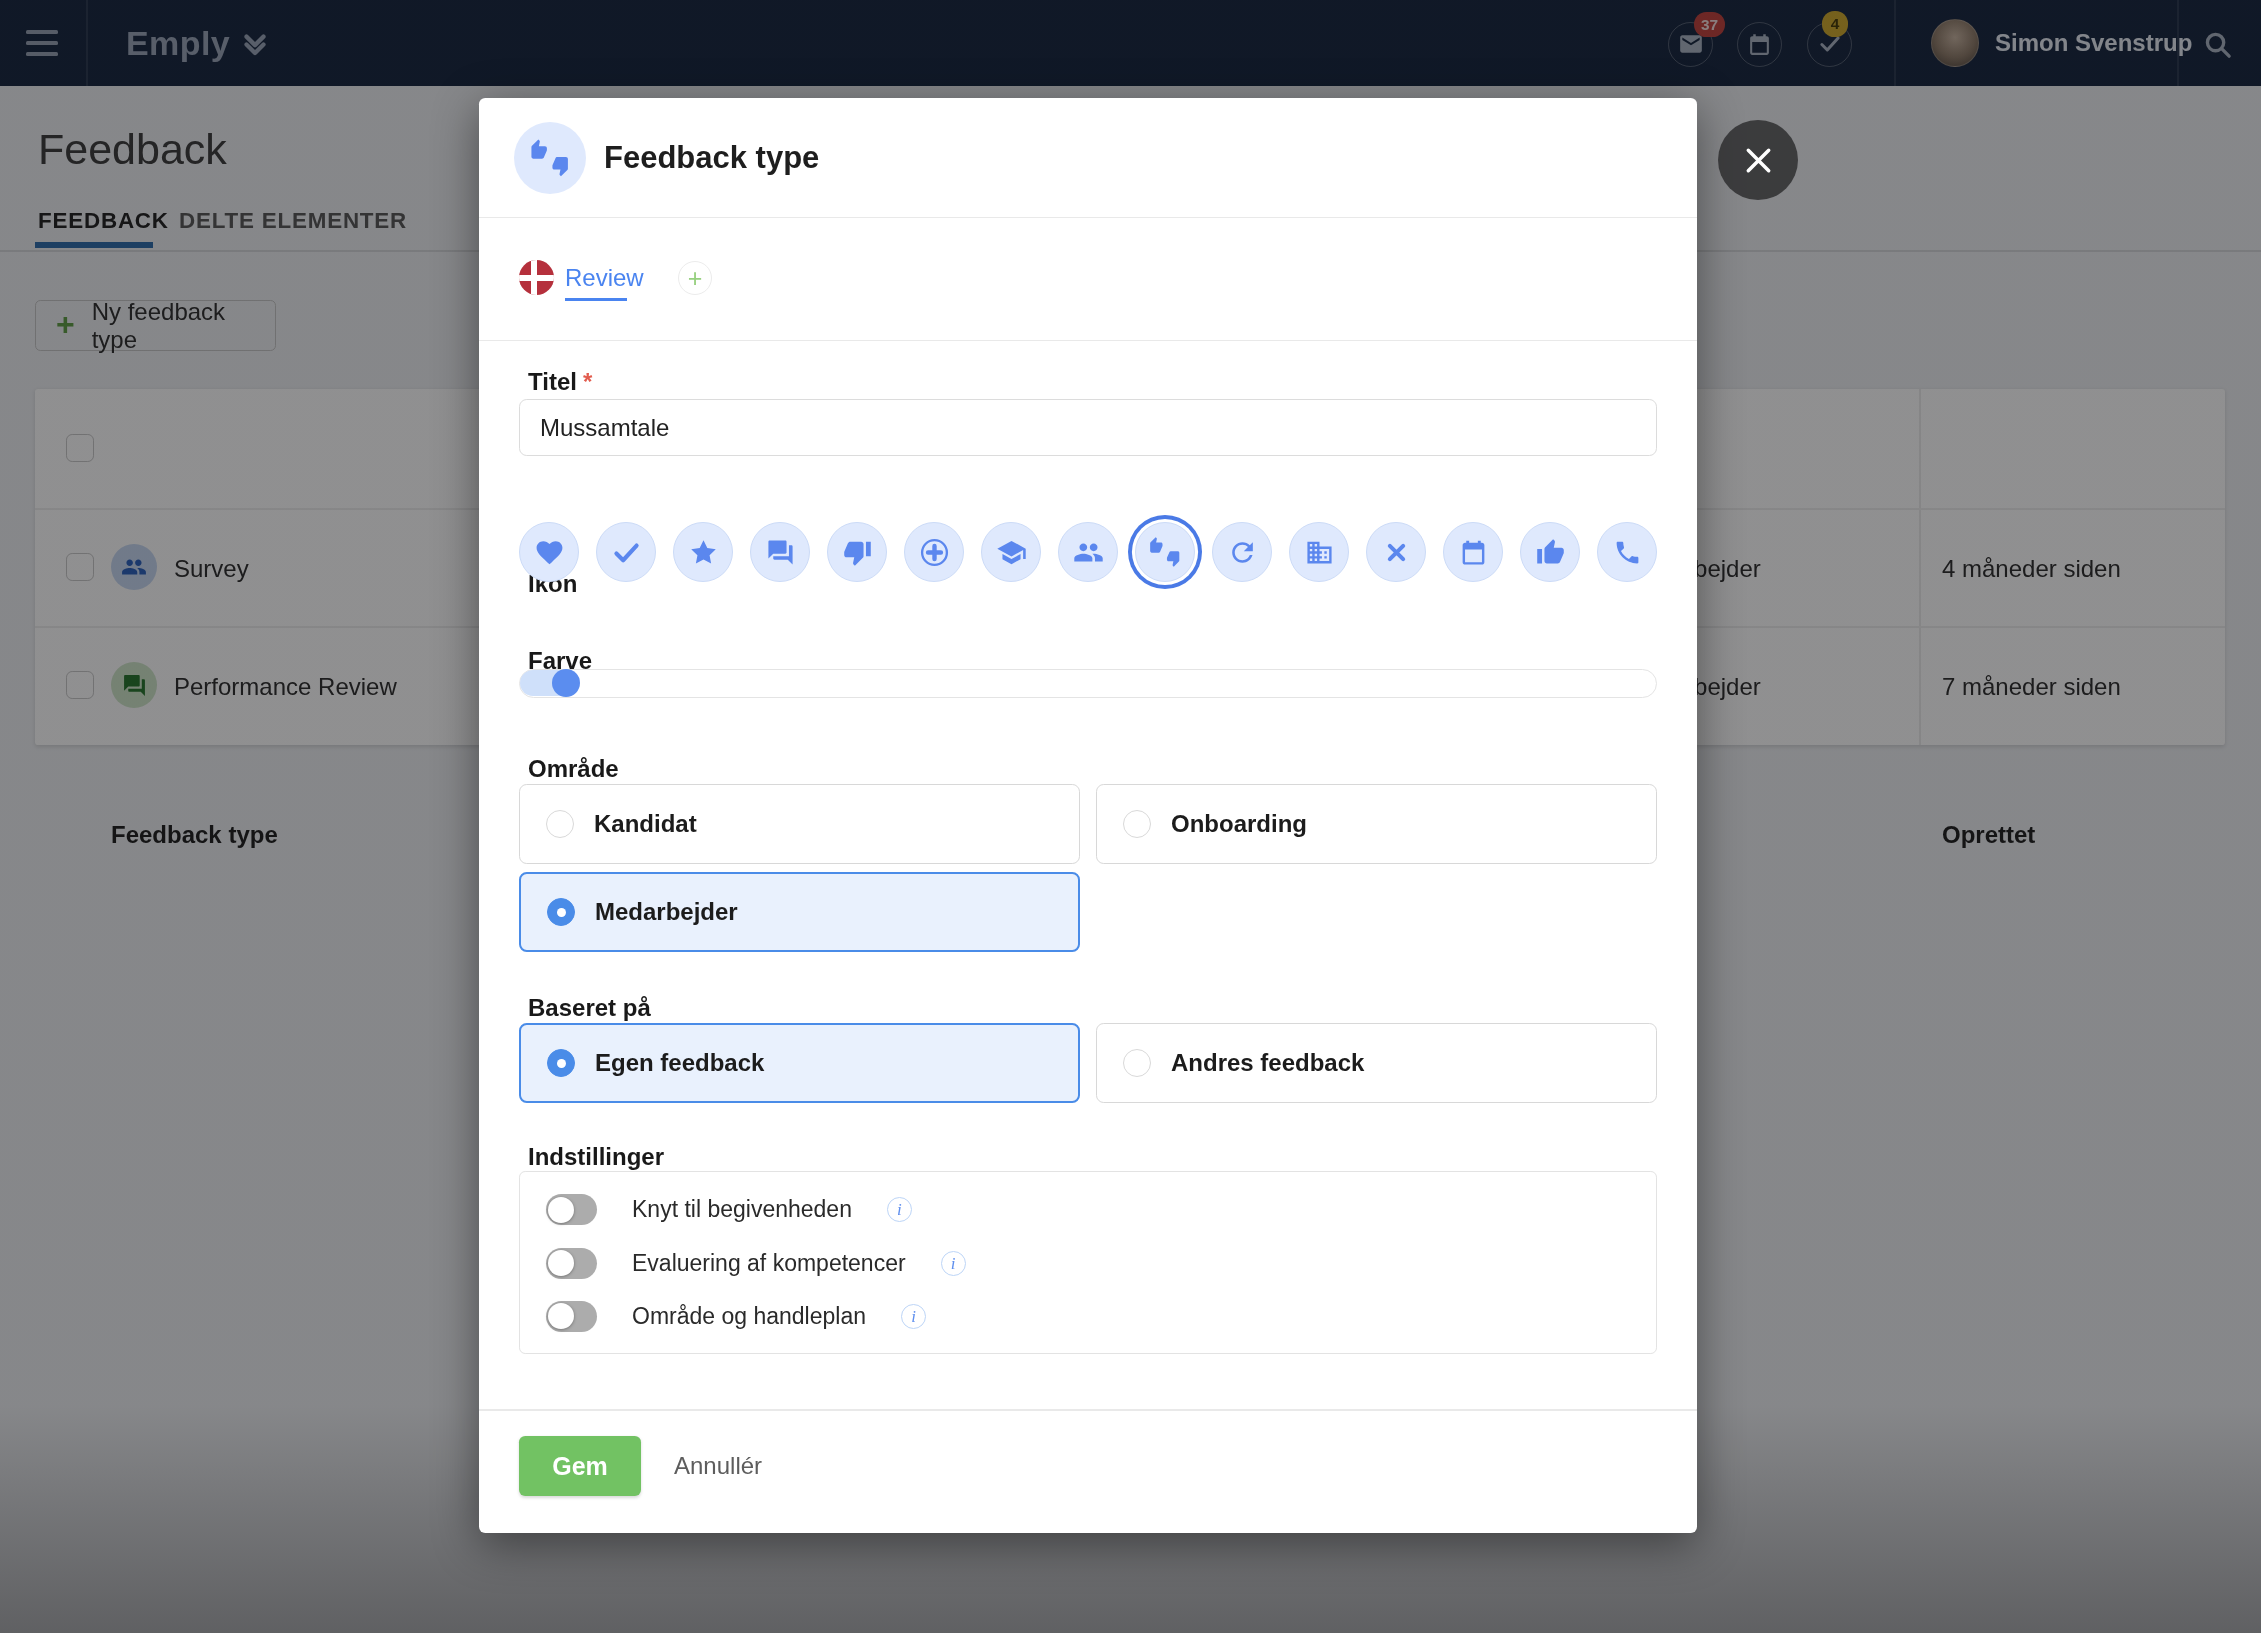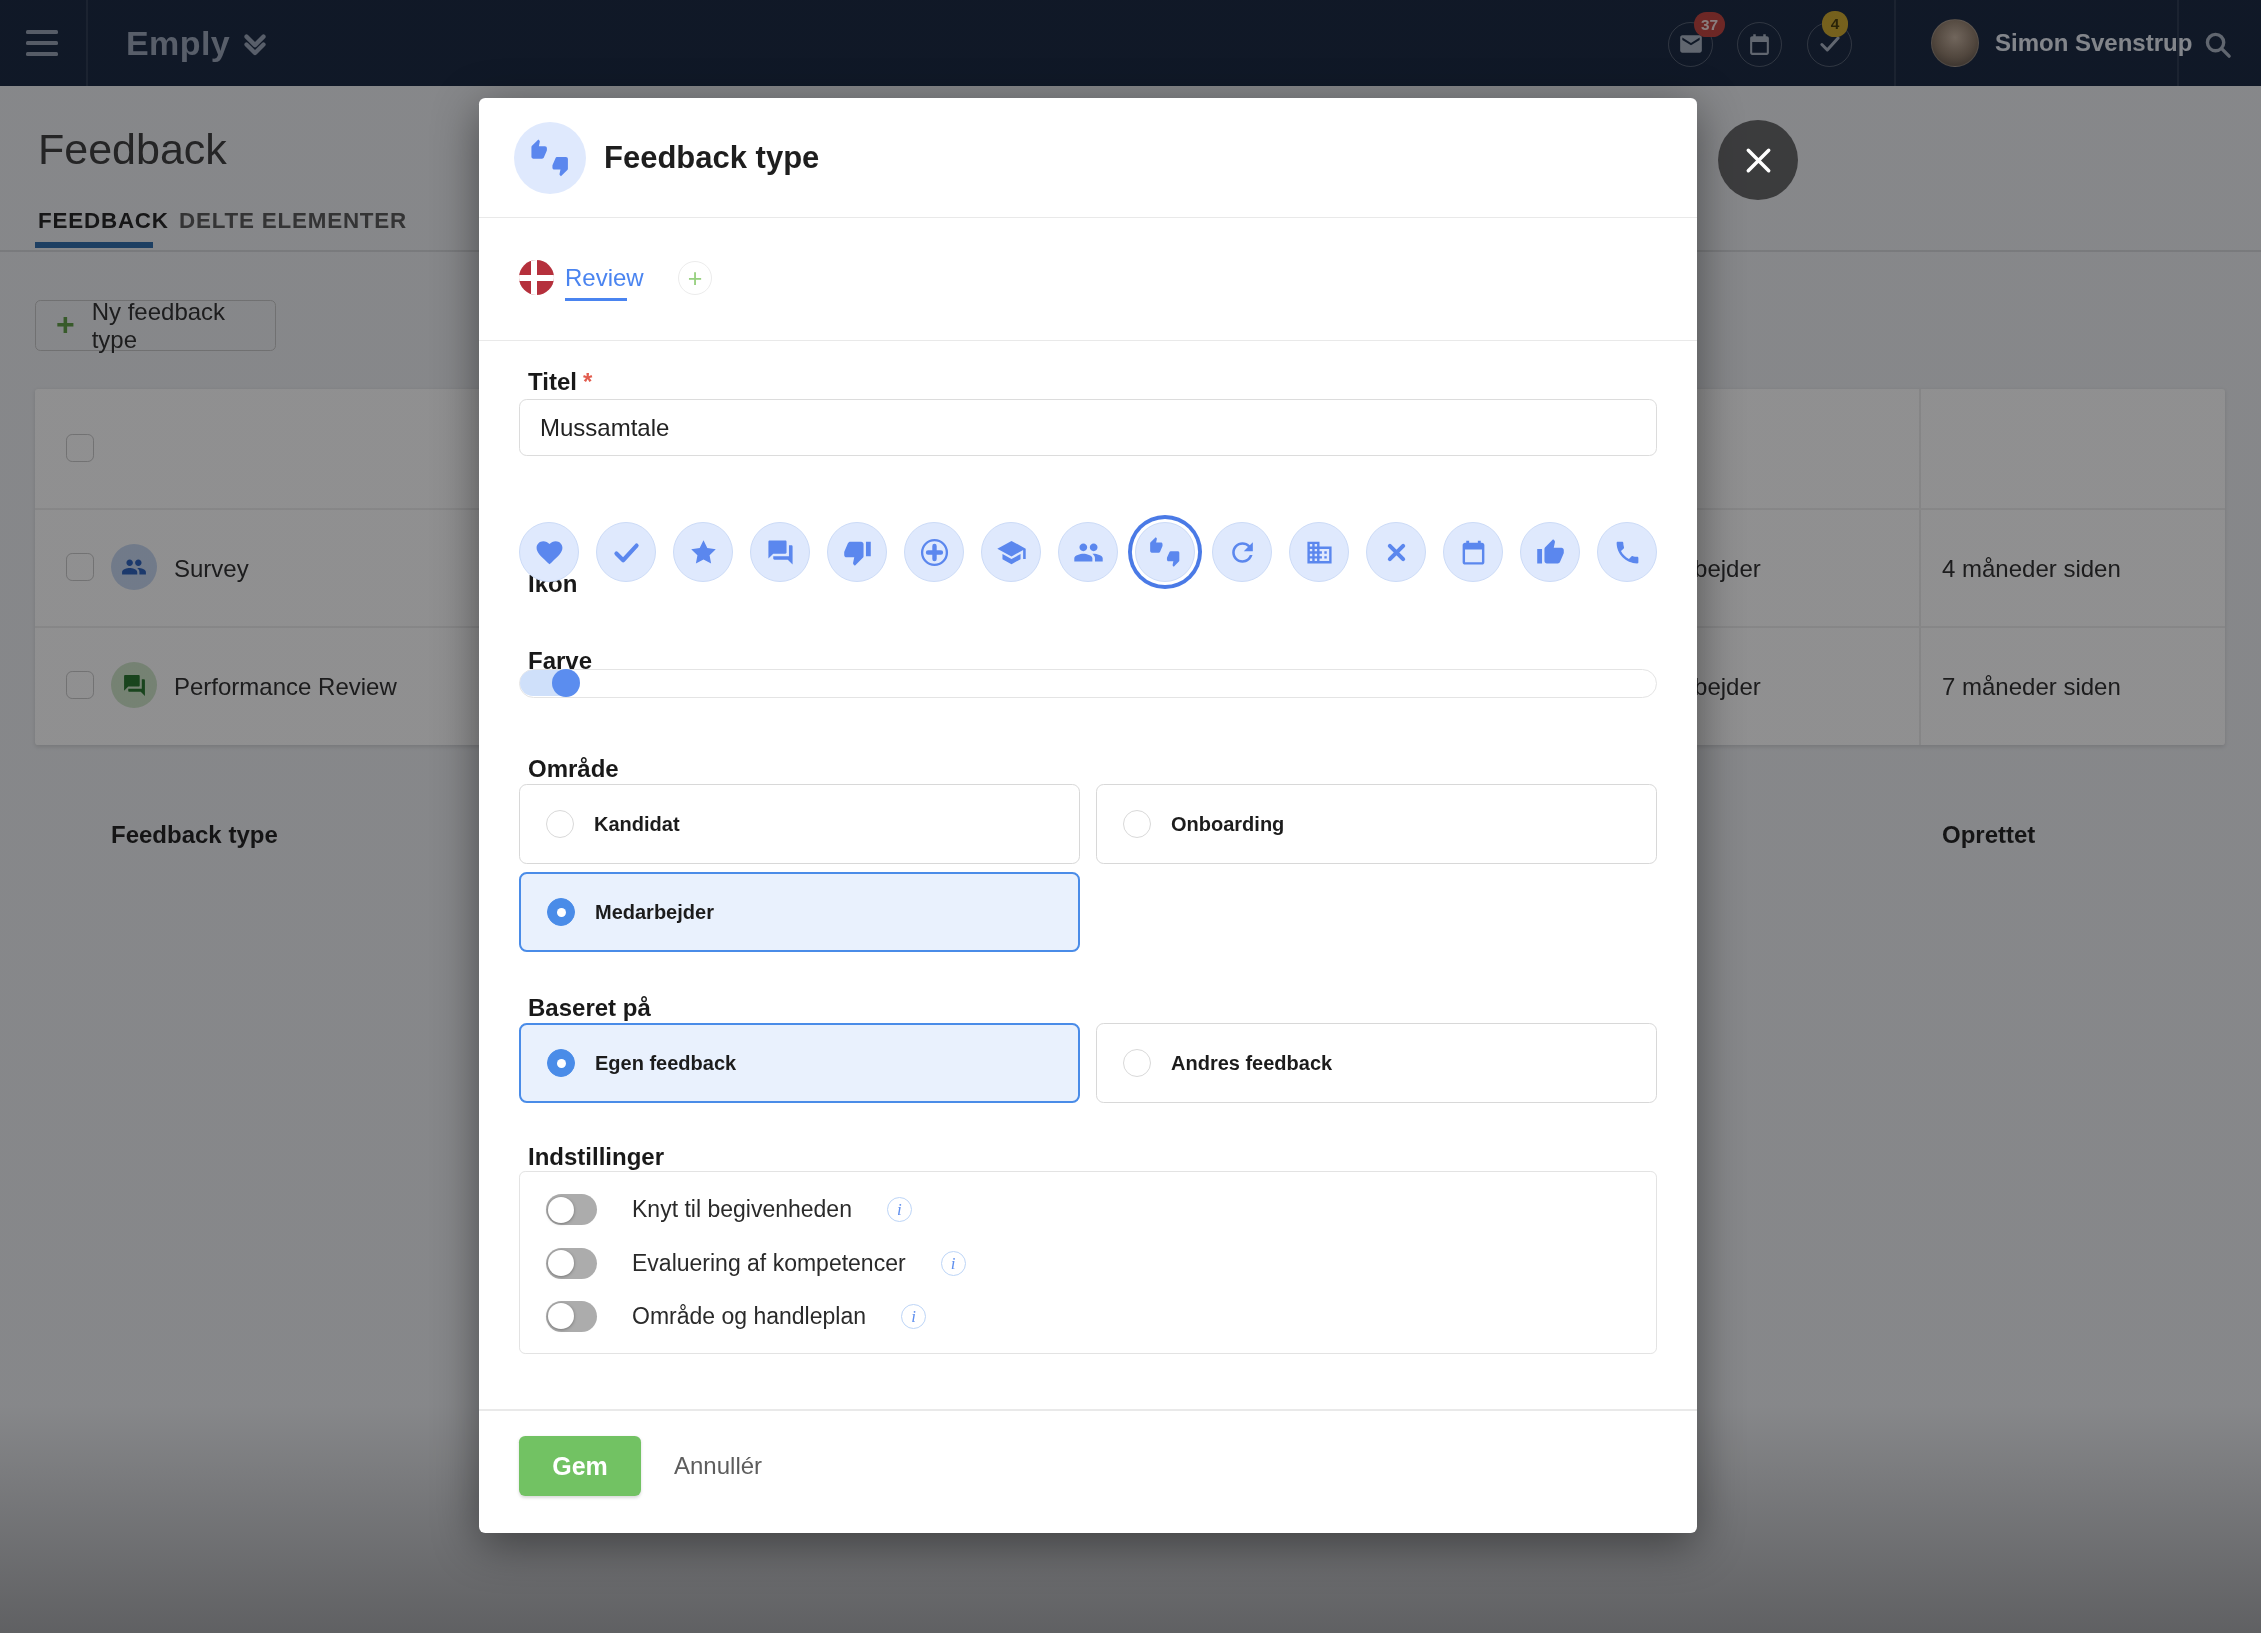--- a/index.html
+++ b/index.html
@@ -76,7 +76,7 @@
   .rdo { width:28px; height:28px; border-radius:50%; background:#fff; border:1.5px solid #d9d9d9; flex:none; position:relative; }
   .rdo.on { background:#4a8ce8; border-color:#4a8ce8; }
   .rdo.on::after { content:""; position:absolute; inset:8.5px; background:#fff; border-radius:50%; }
-  .opt-lbl { font-size:20px; font-weight:700; color:#1c1c1c; }
+  .opt-lbl { font-size:24px; font-weight:700; color:#1c1c1c; }
 
   .settings-box { position:absolute; left:40px; top:1073px; width:1138px; height:183px; border:1.5px solid #e3e3e3; border-radius:6.2px; }
   .sw-row { position:absolute; left:26px; display:flex; align-items:center; gap:35px; height:31px; }

